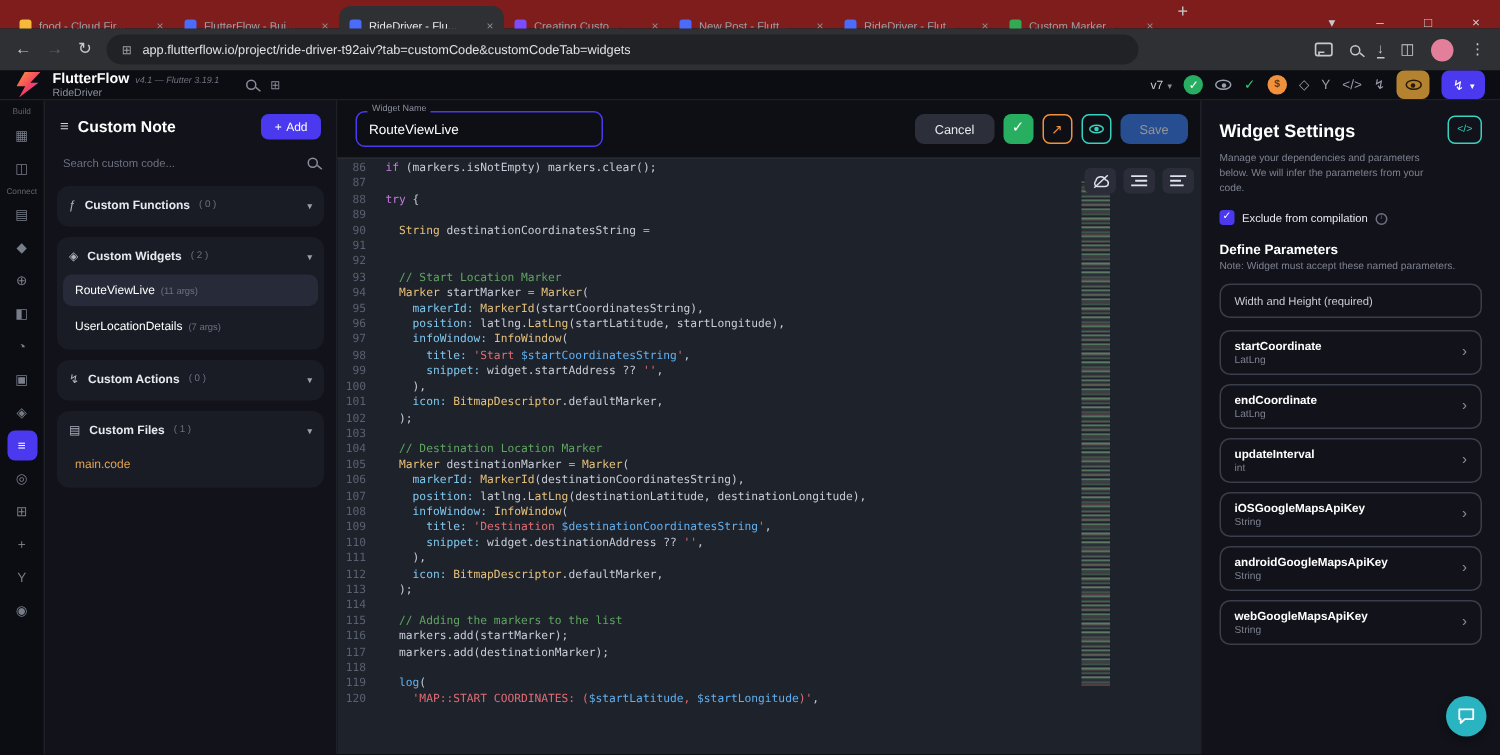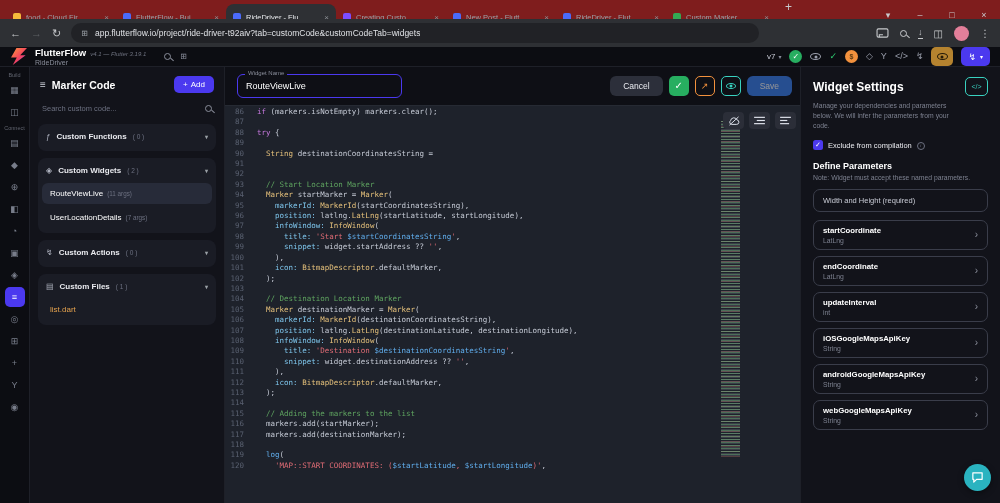--- a/index.html
+++ b/index.html
@@ -273,7 +273,7 @@
     <div class="sidebar">
       <div class="sb-head">
         <span class="sb-head-ico">≡</span>
-        <span class="sb-title">Marker Code</span>
+        <span class="sb-title">Custom Note</span>
         <button class="add-btn">
             <span>+</span>
             <span>Add</span>

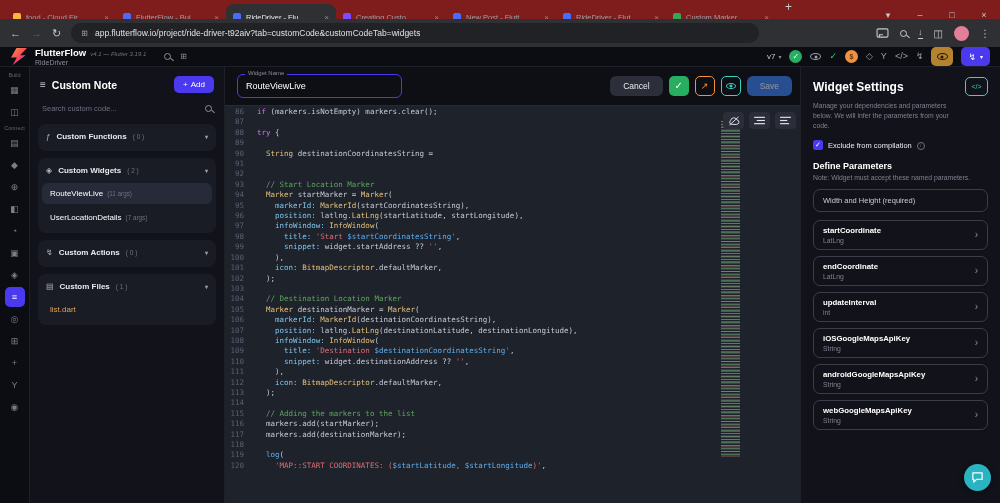--- a/index.html
+++ b/index.html
@@ -324,7 +324,7 @@
               <span class="sb-chev">▾</span>
             </div>
             <div class="sb-item">
-              <span style="color: rgb(227, 161, 78);">list.dart</span>
+              <span style="color: rgb(227, 161, 78);">main.code</span>
             </div>
           </div>
         </div>

